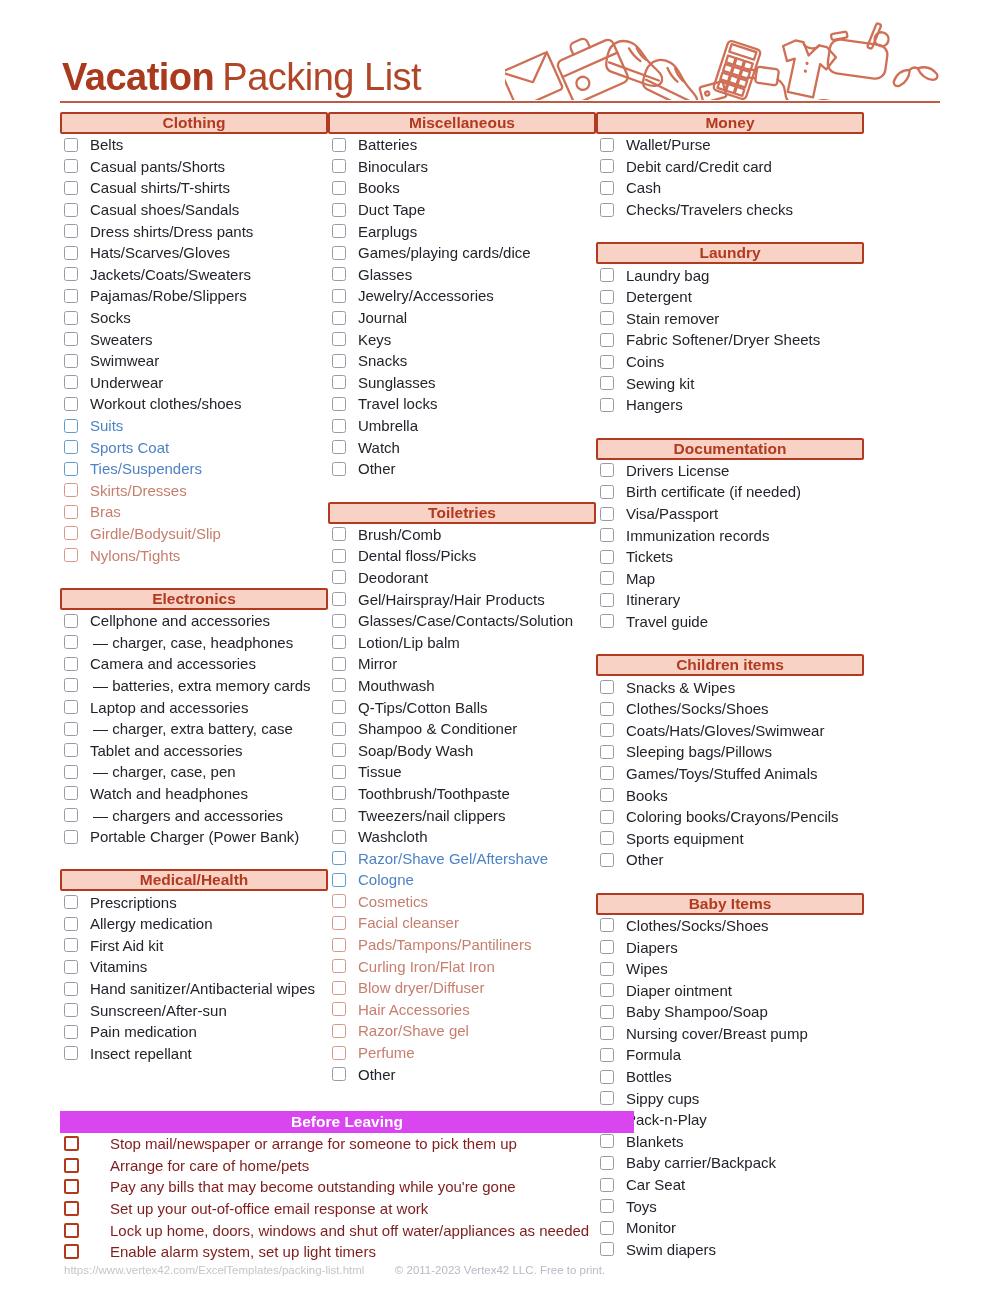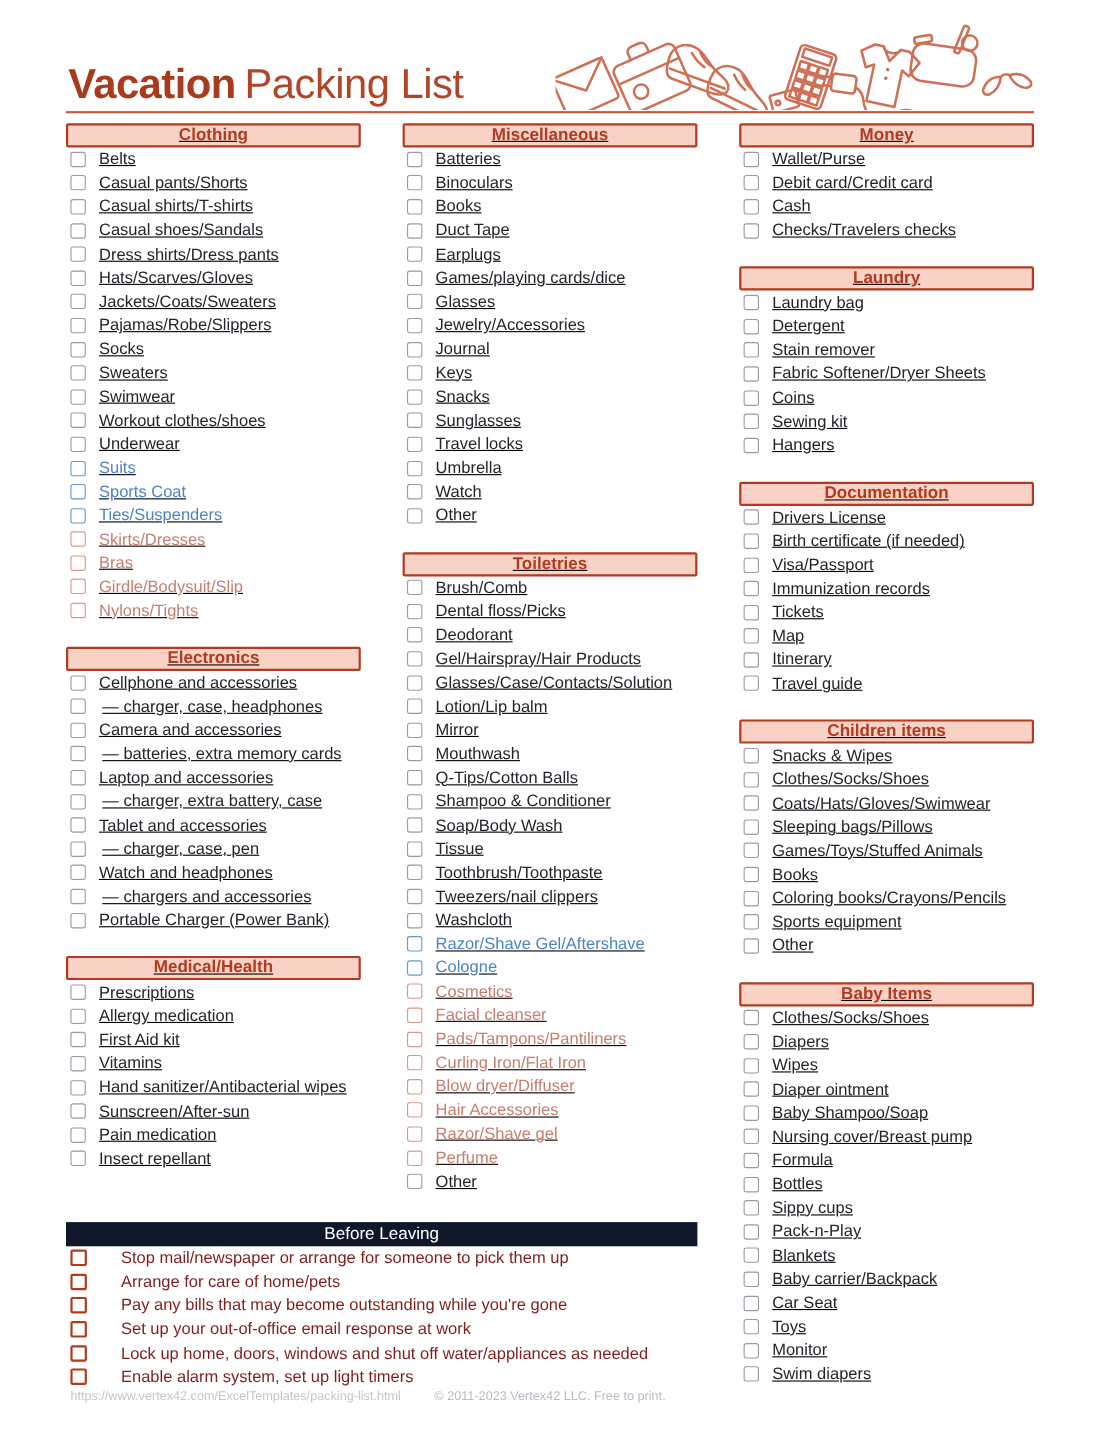--- a/index.html
+++ b/index.html
@@ -17,7 +17,7 @@
   }
   .decoration .dot{fill:#cf6f55;stroke:none;}
 
-  .columns{position:absolute;left:60px;top:112px;display:flex;gap:38px;text-decoration:underline;}
+  .columns{position:absolute;left:60px;top:112px;display:flex;}
   .column{width:268px;}
   .section{margin:0 0 22px 0;}
   .section-header{

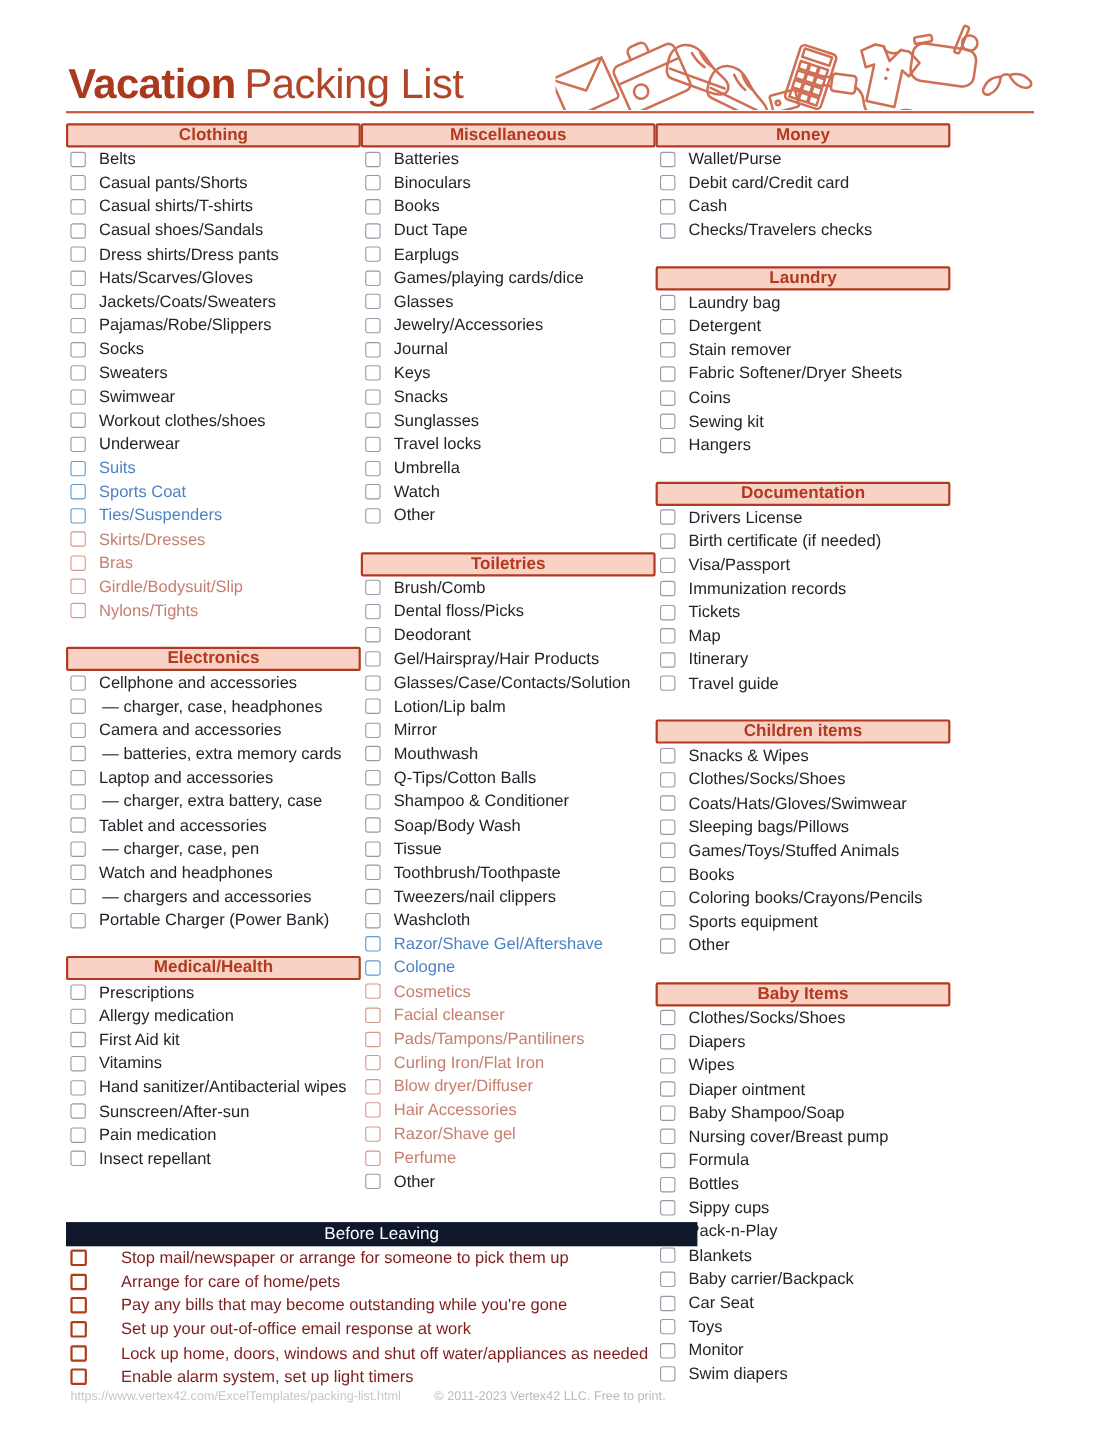--- a/index.html
+++ b/index.html
@@ -183,11 +183,11 @@
         </div>
         <div class="row default">
           <span class="cb"></span>
+          <span class="label">Underwear</span>
+        </div>
+        <div class="row default">
+          <span class="cb"></span>
           <span class="label">Workout clothes/shoes</span>
-        </div>
-        <div class="row default">
-          <span class="cb"></span>
-          <span class="label">Underwear</span>
         </div>
         <div class="row blue">
           <span class="cb"></span>

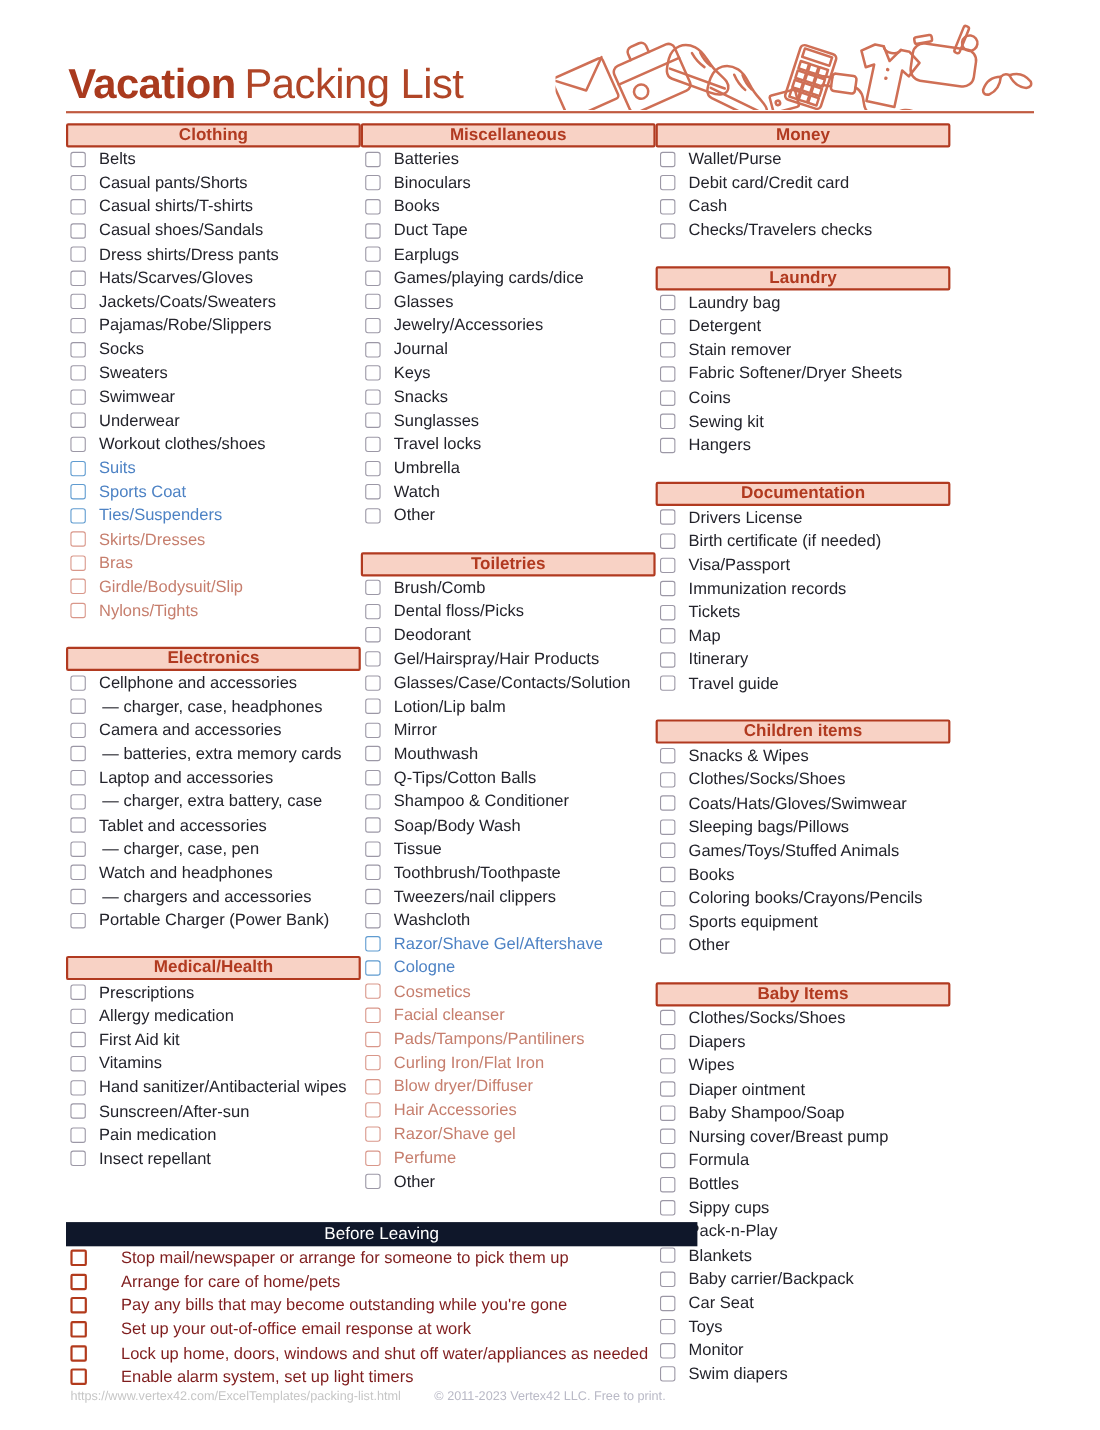--- a/index.html
+++ b/index.html
@@ -39,7 +39,7 @@
 
   .before-leaving{position:absolute;left:60px;top:1111px;width:574px;}
   .bl-header{
-    height:22px;background:#0f172a;color:#ffffff;font-weight:normal;font-size:15.5px;
+    height:22px;background:#d946ef;color:#ffffff;font-weight:bold;font-size:15.5px;
     line-height:22px;text-align:center;
   }
   .before-leaving .row{height:21.6px;}

